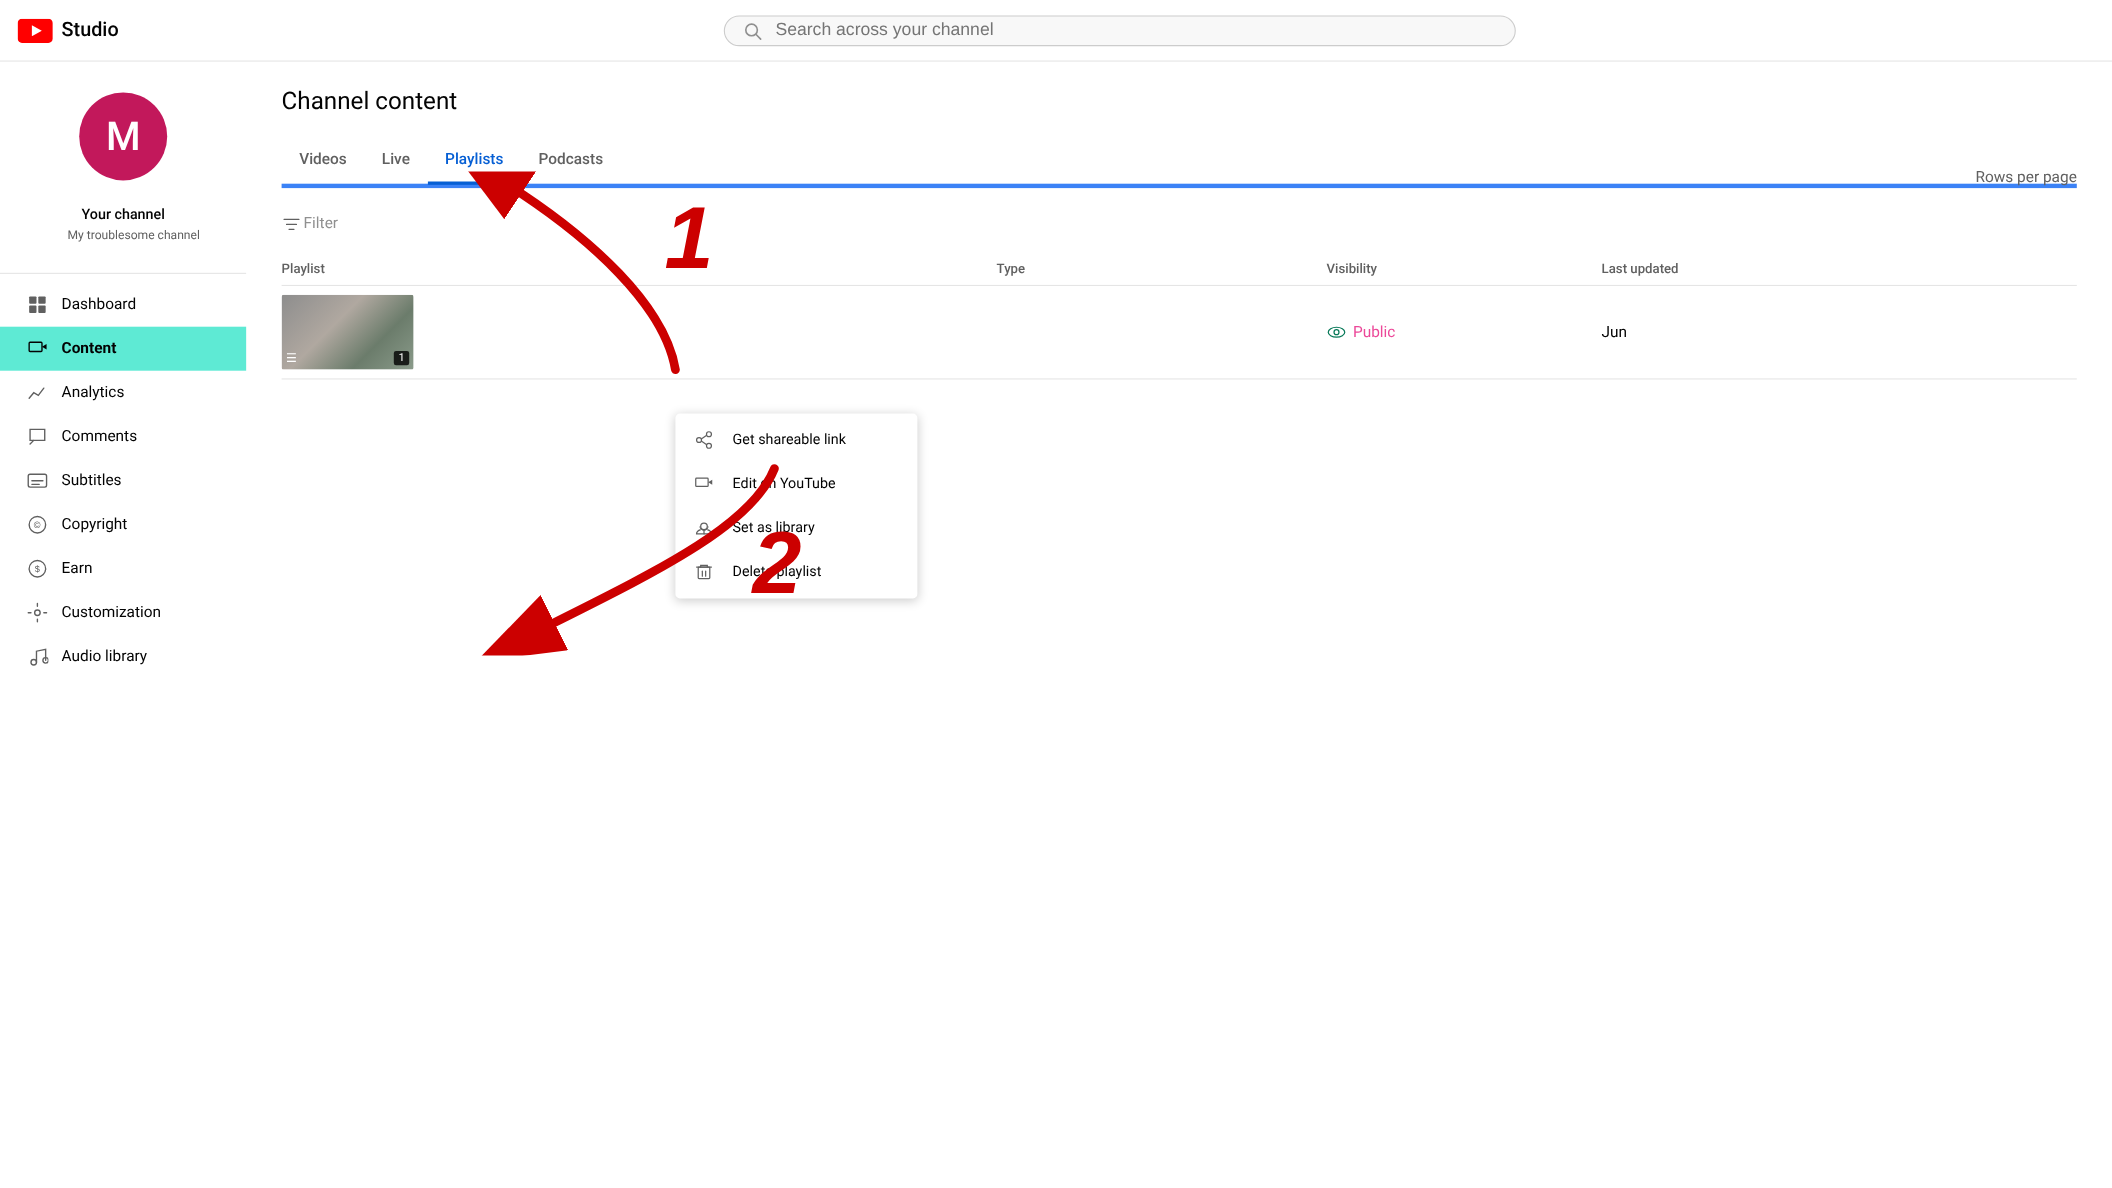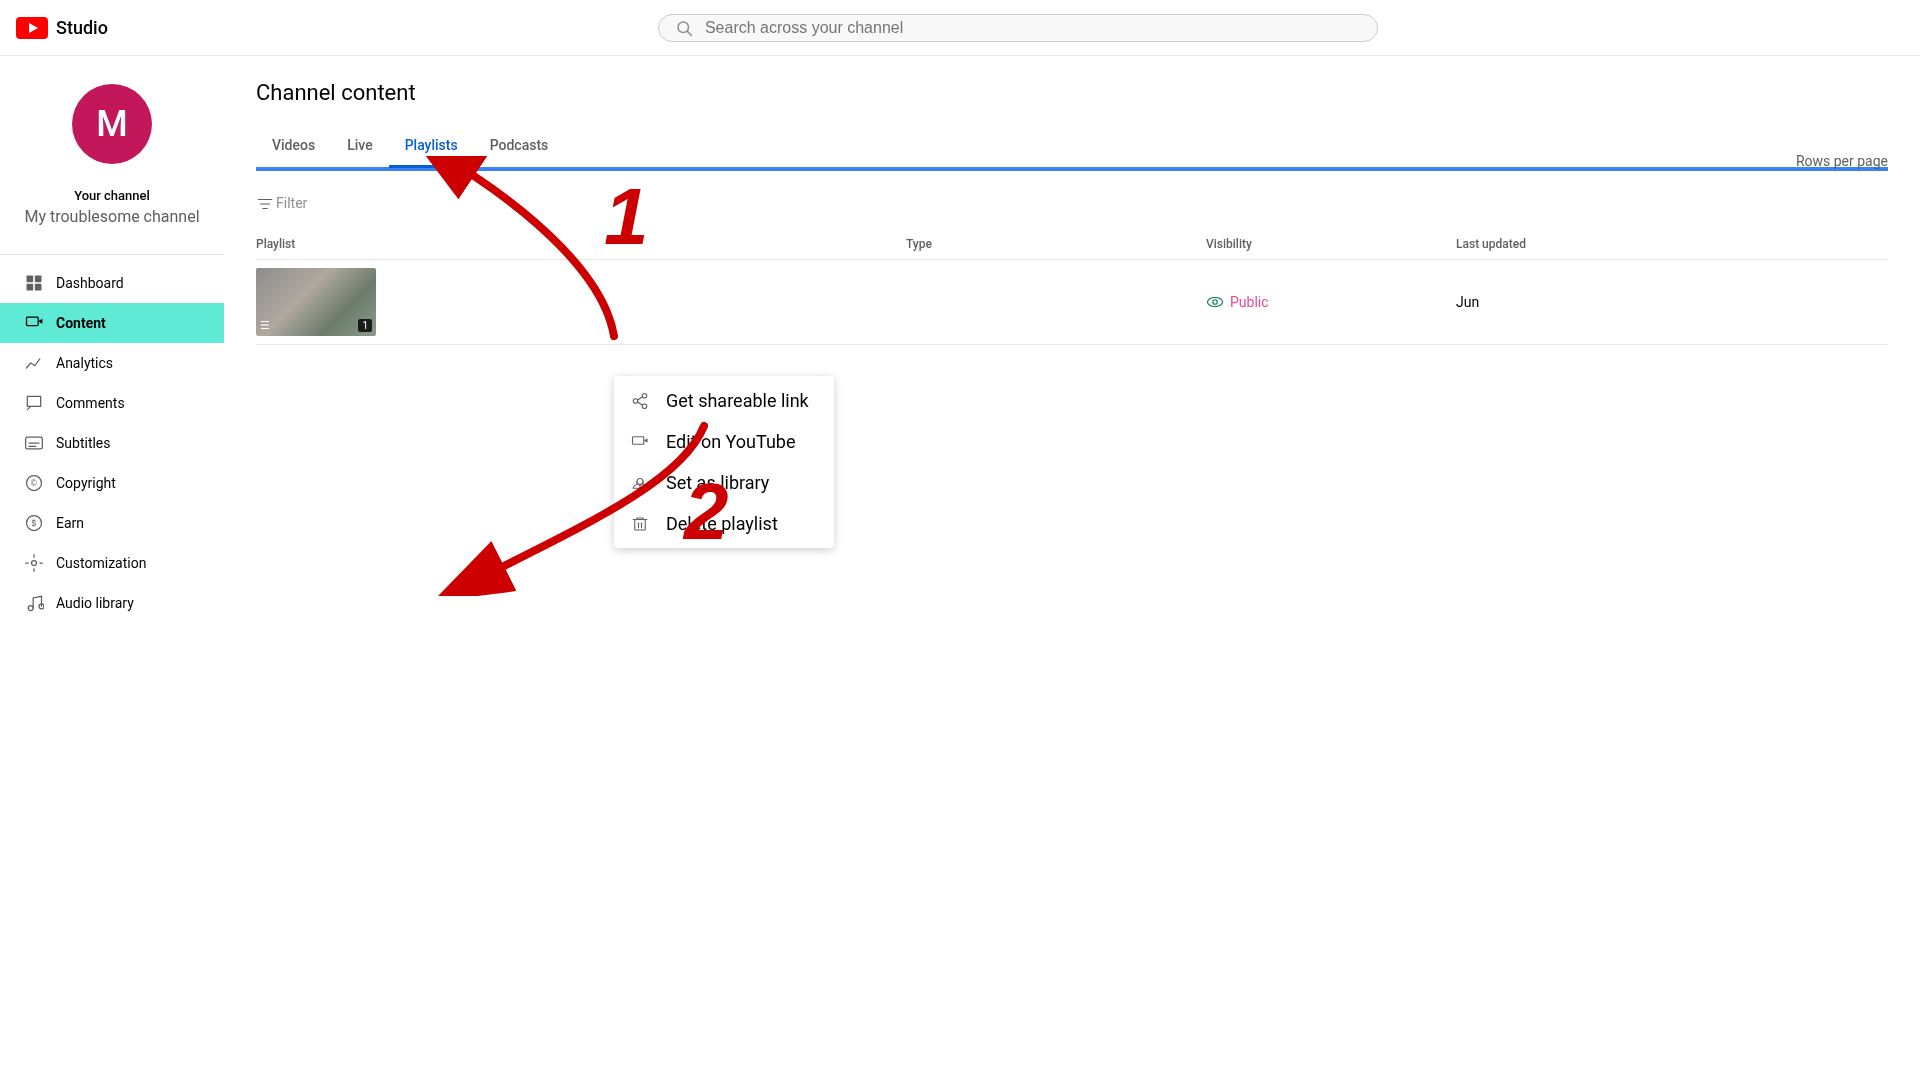--- a/index.html
+++ b/index.html
@@ -38,7 +38,7 @@
       font-size: 36px; font-weight: 500; color: #fff; margin-bottom: 12px;
     }
     .channel-label { font-size: 13px; font-weight: 500; margin-bottom: 4px; margin-top: 12px; }
-    .channel-name { font-size: 16px; color: #606060; }
+    .channel-name { font-size: 11px; color: #606060; margin-left: 19px; }
     .sidebar-divider { height: 1px; background: #e5e5e5; margin: 8px 0; }
     .sidebar-item {
       display: flex; align-items: center; padding: 10px 24px;

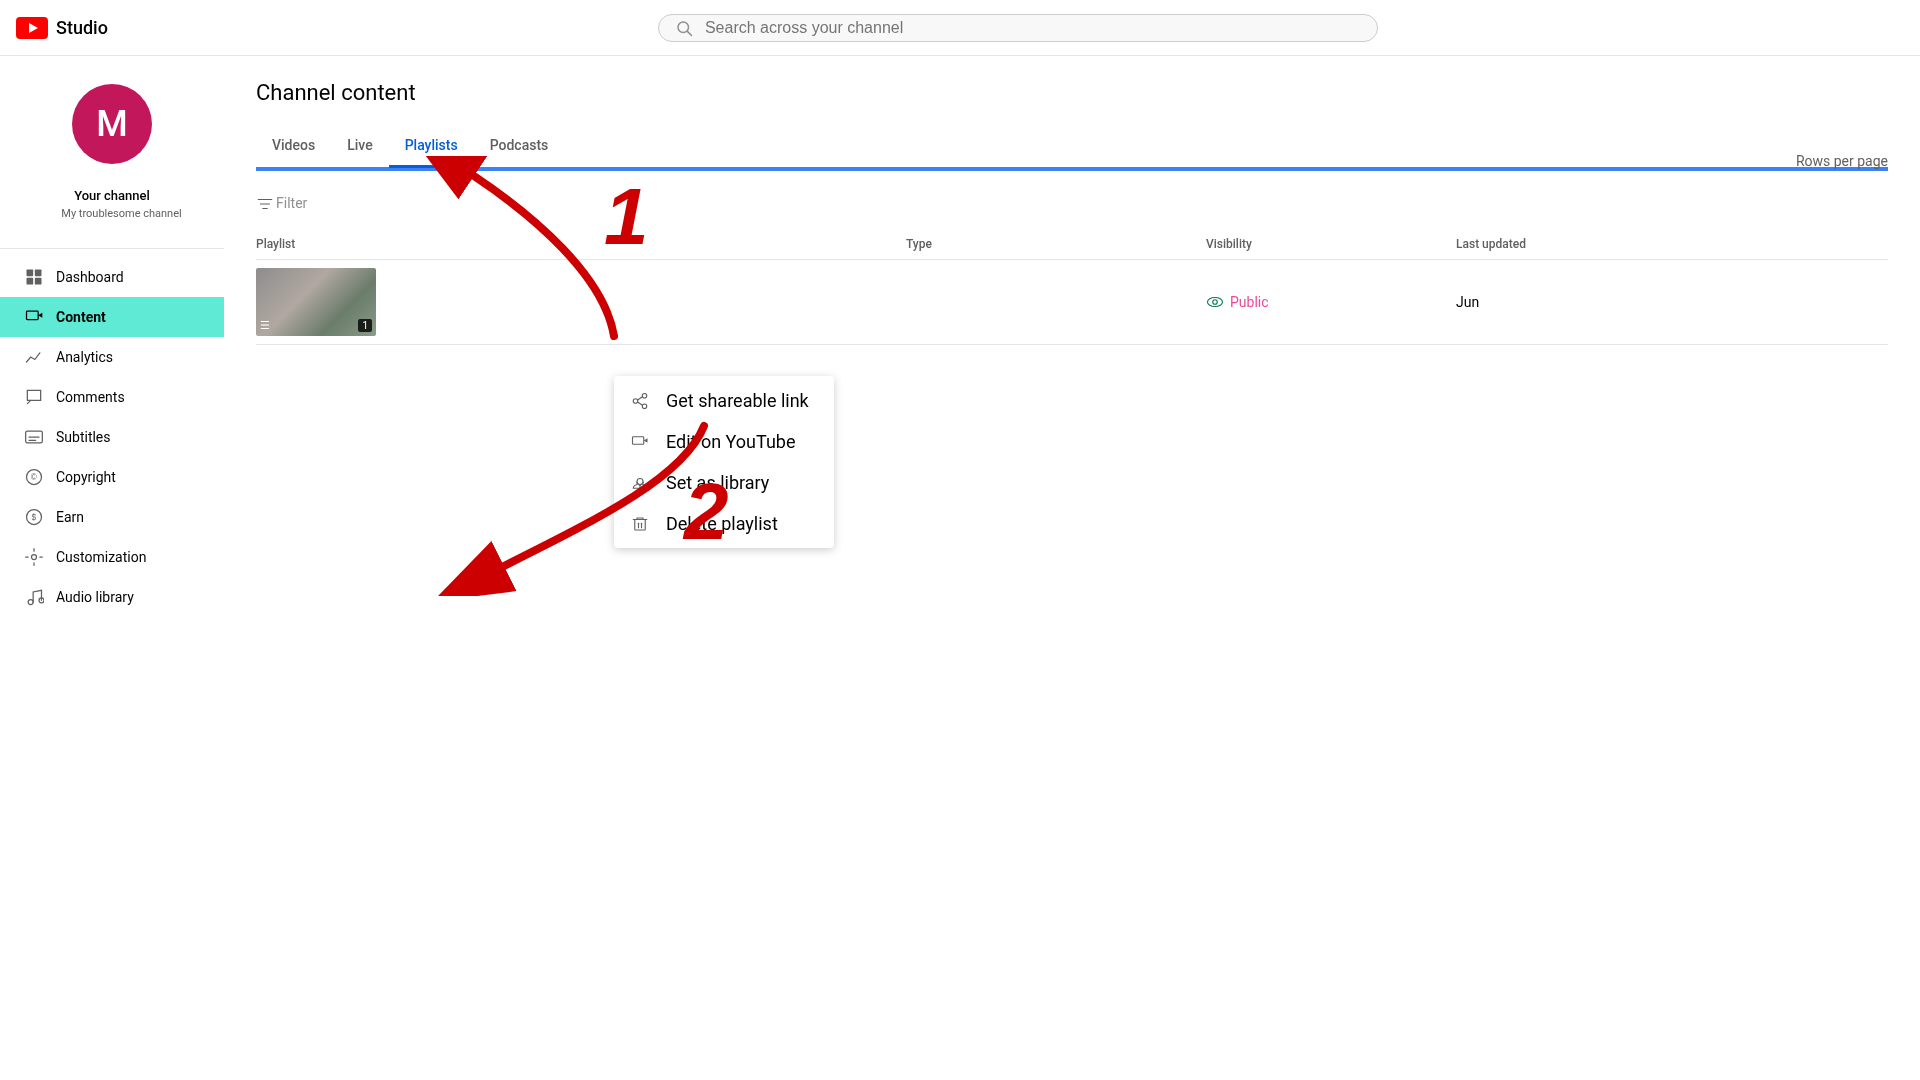--- a/index.html
+++ b/index.html
@@ -105,7 +105,7 @@
     }
     .context-item {
       display: flex; align-items: center; gap: 16px;
-      padding: 10px 16px; font-size: 18px; cursor: pointer; color: #030303;
+      padding: 10px 16px; font-size: 13px; cursor: pointer; color: #030303;
     }
     .context-icon { width: 20px; height: 20px; color: #606060; flex-shrink: 0; display: flex; align-items: center; justify-content: center; }
 

